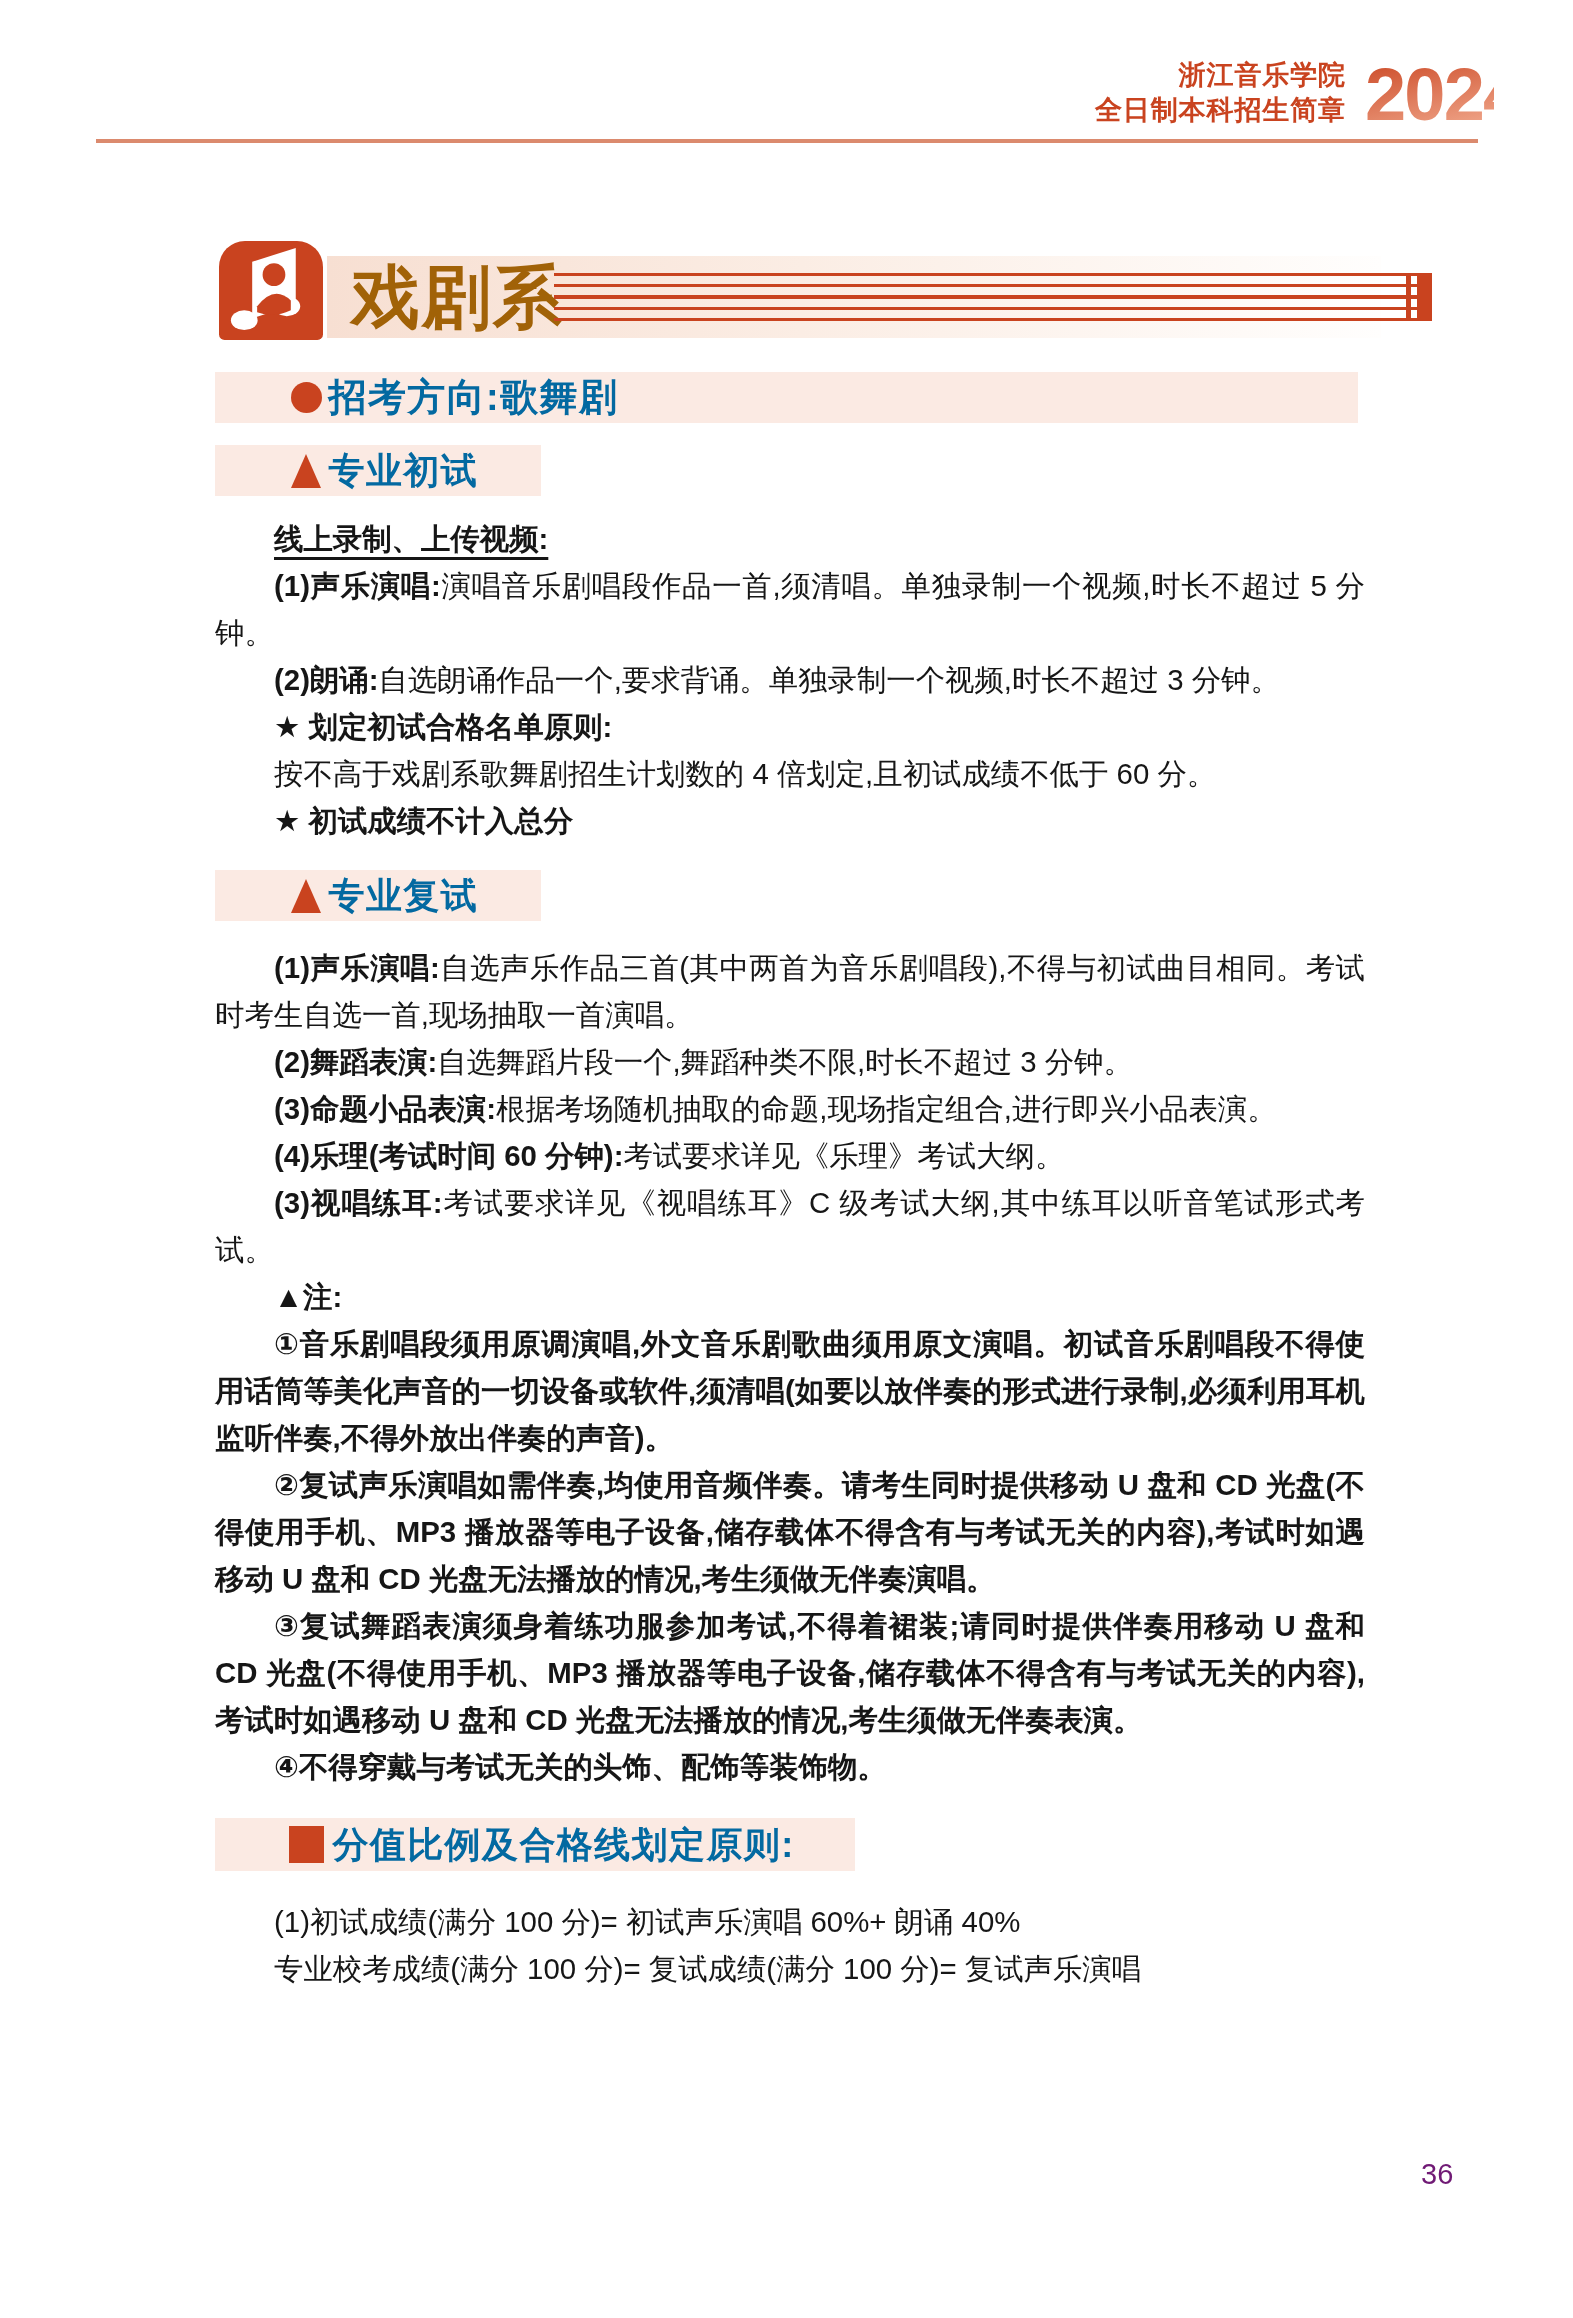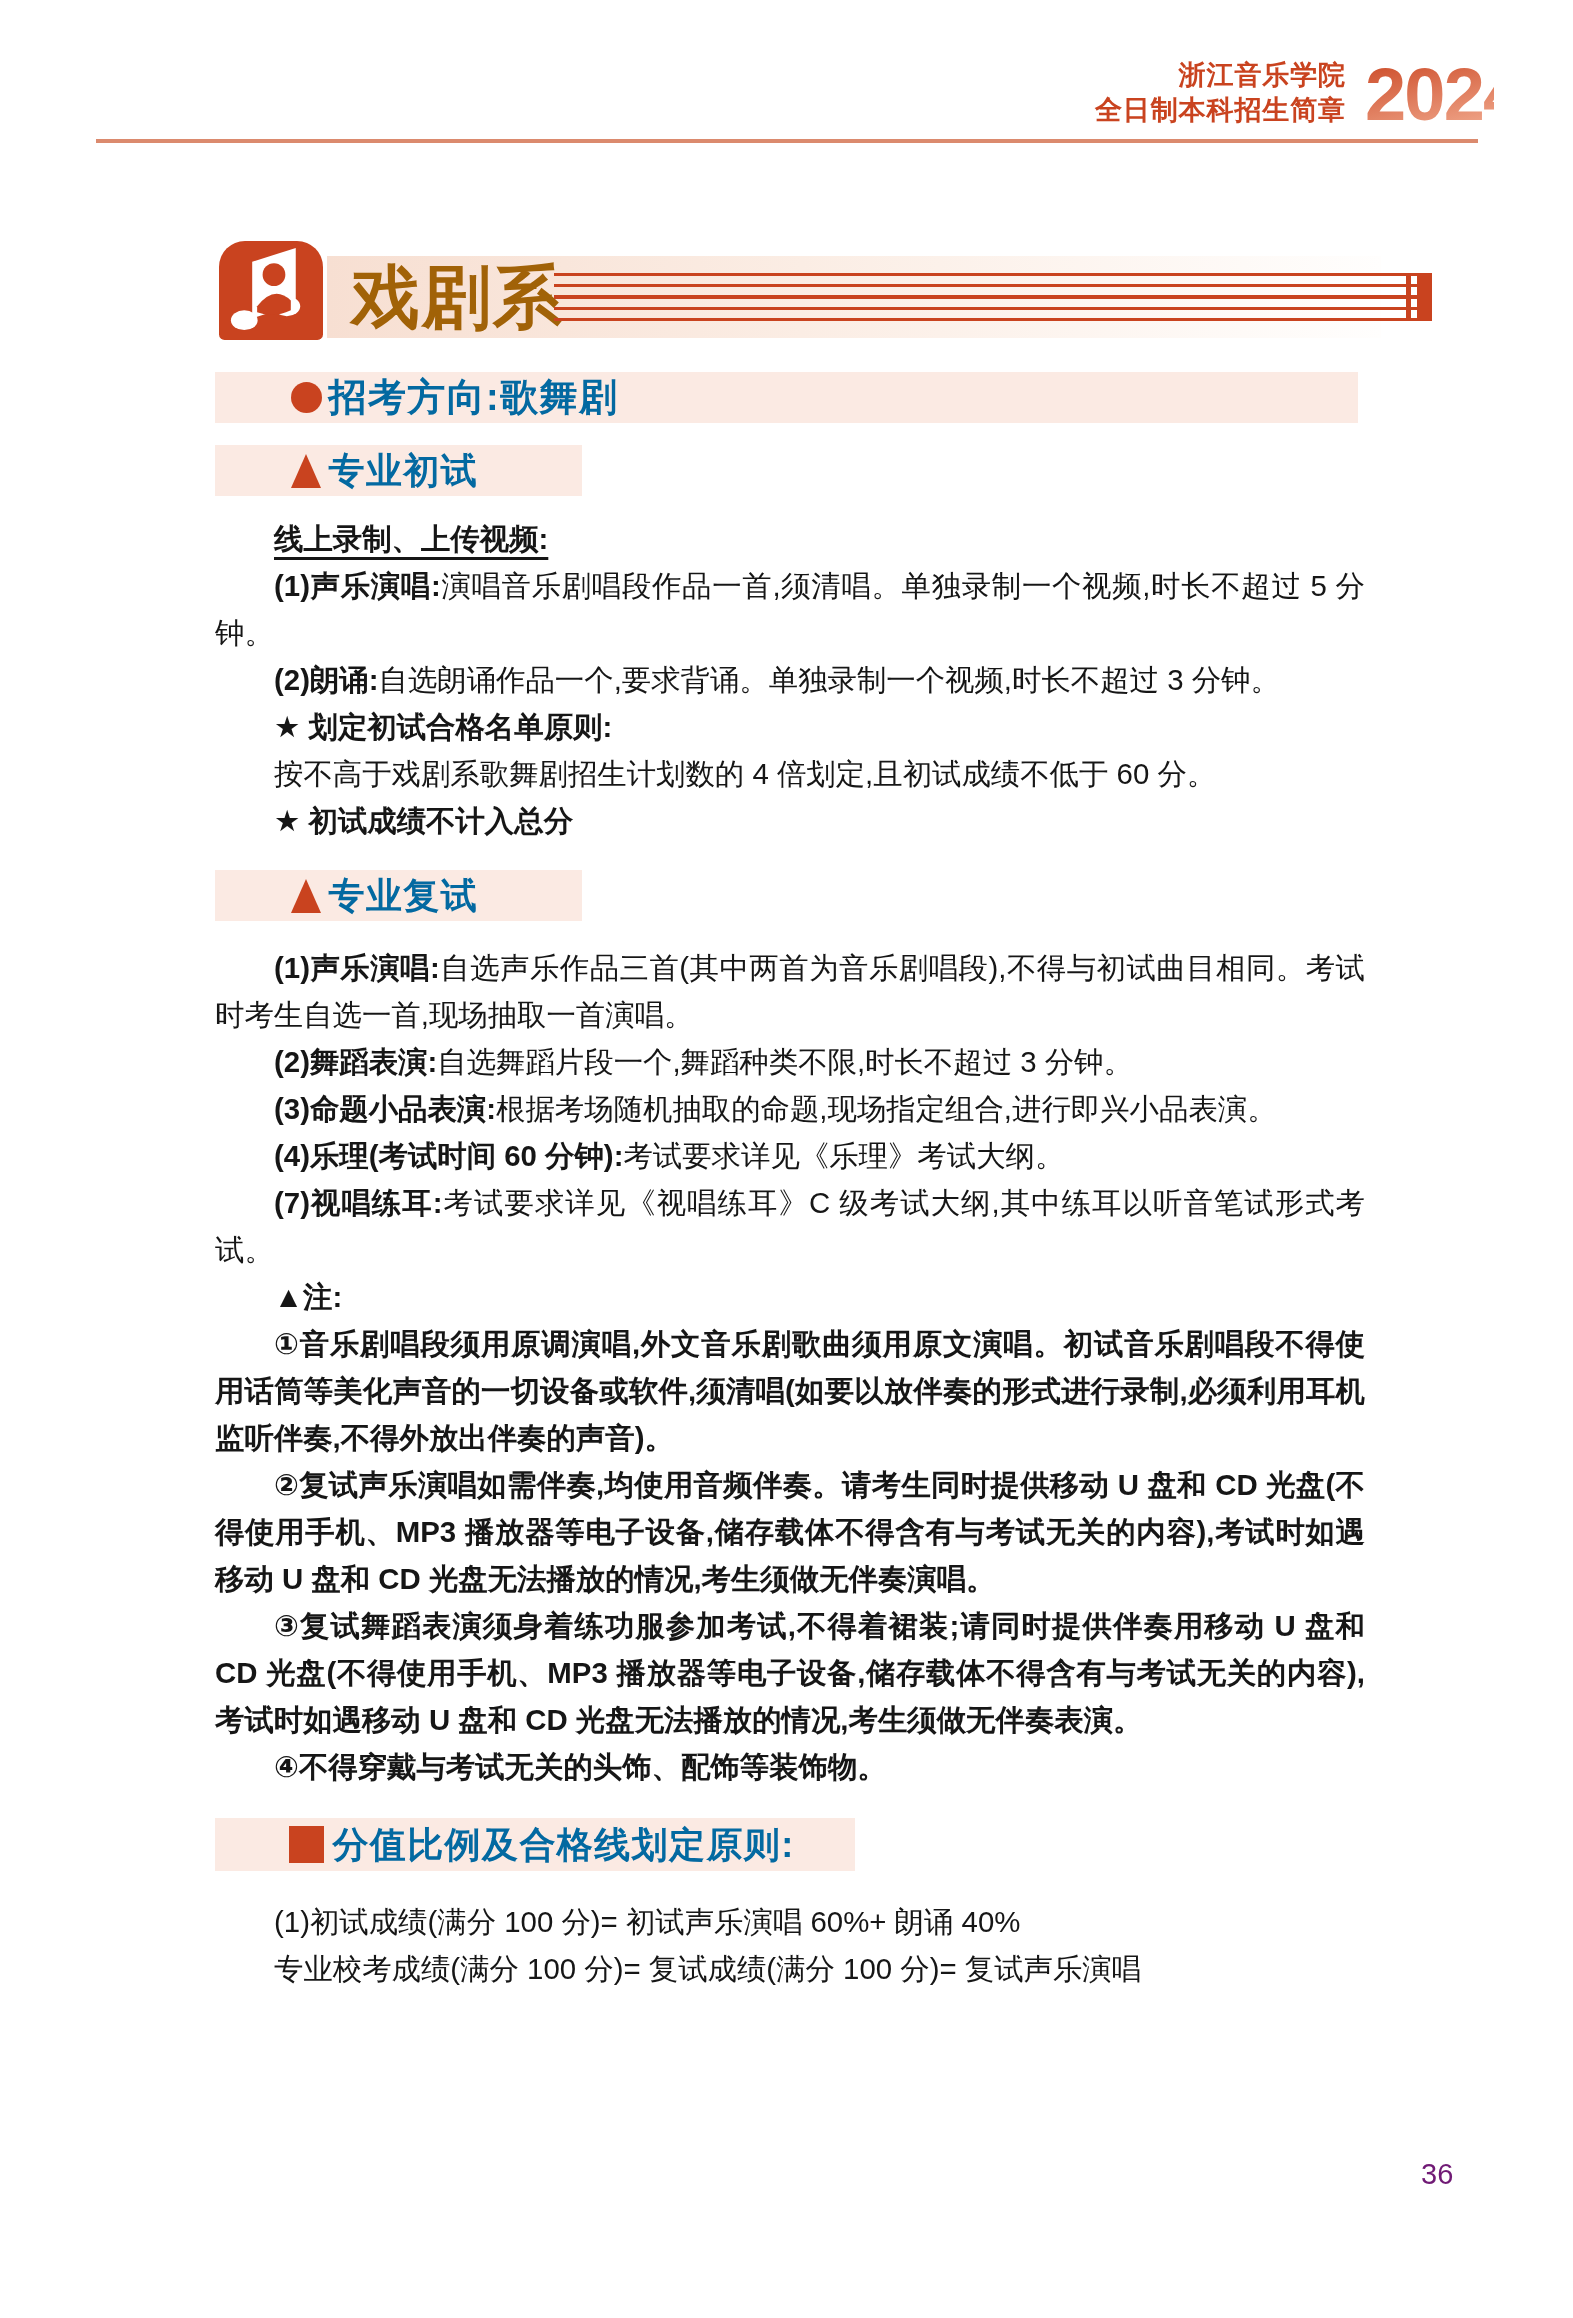--- a/index.html
+++ b/index.html
@@ -75,7 +75,7 @@
     color:#0369a1; font-weight:bold; font-size:38px; letter-spacing:1.4px; white-space:nowrap;
   }
   .band-sub{
-    width:367px; height:51px;
+    width:326px; height:51px;
     background:#FBEAE3;
     display:flex; align-items:center;
     box-sizing:border-box; padding-left:76px;

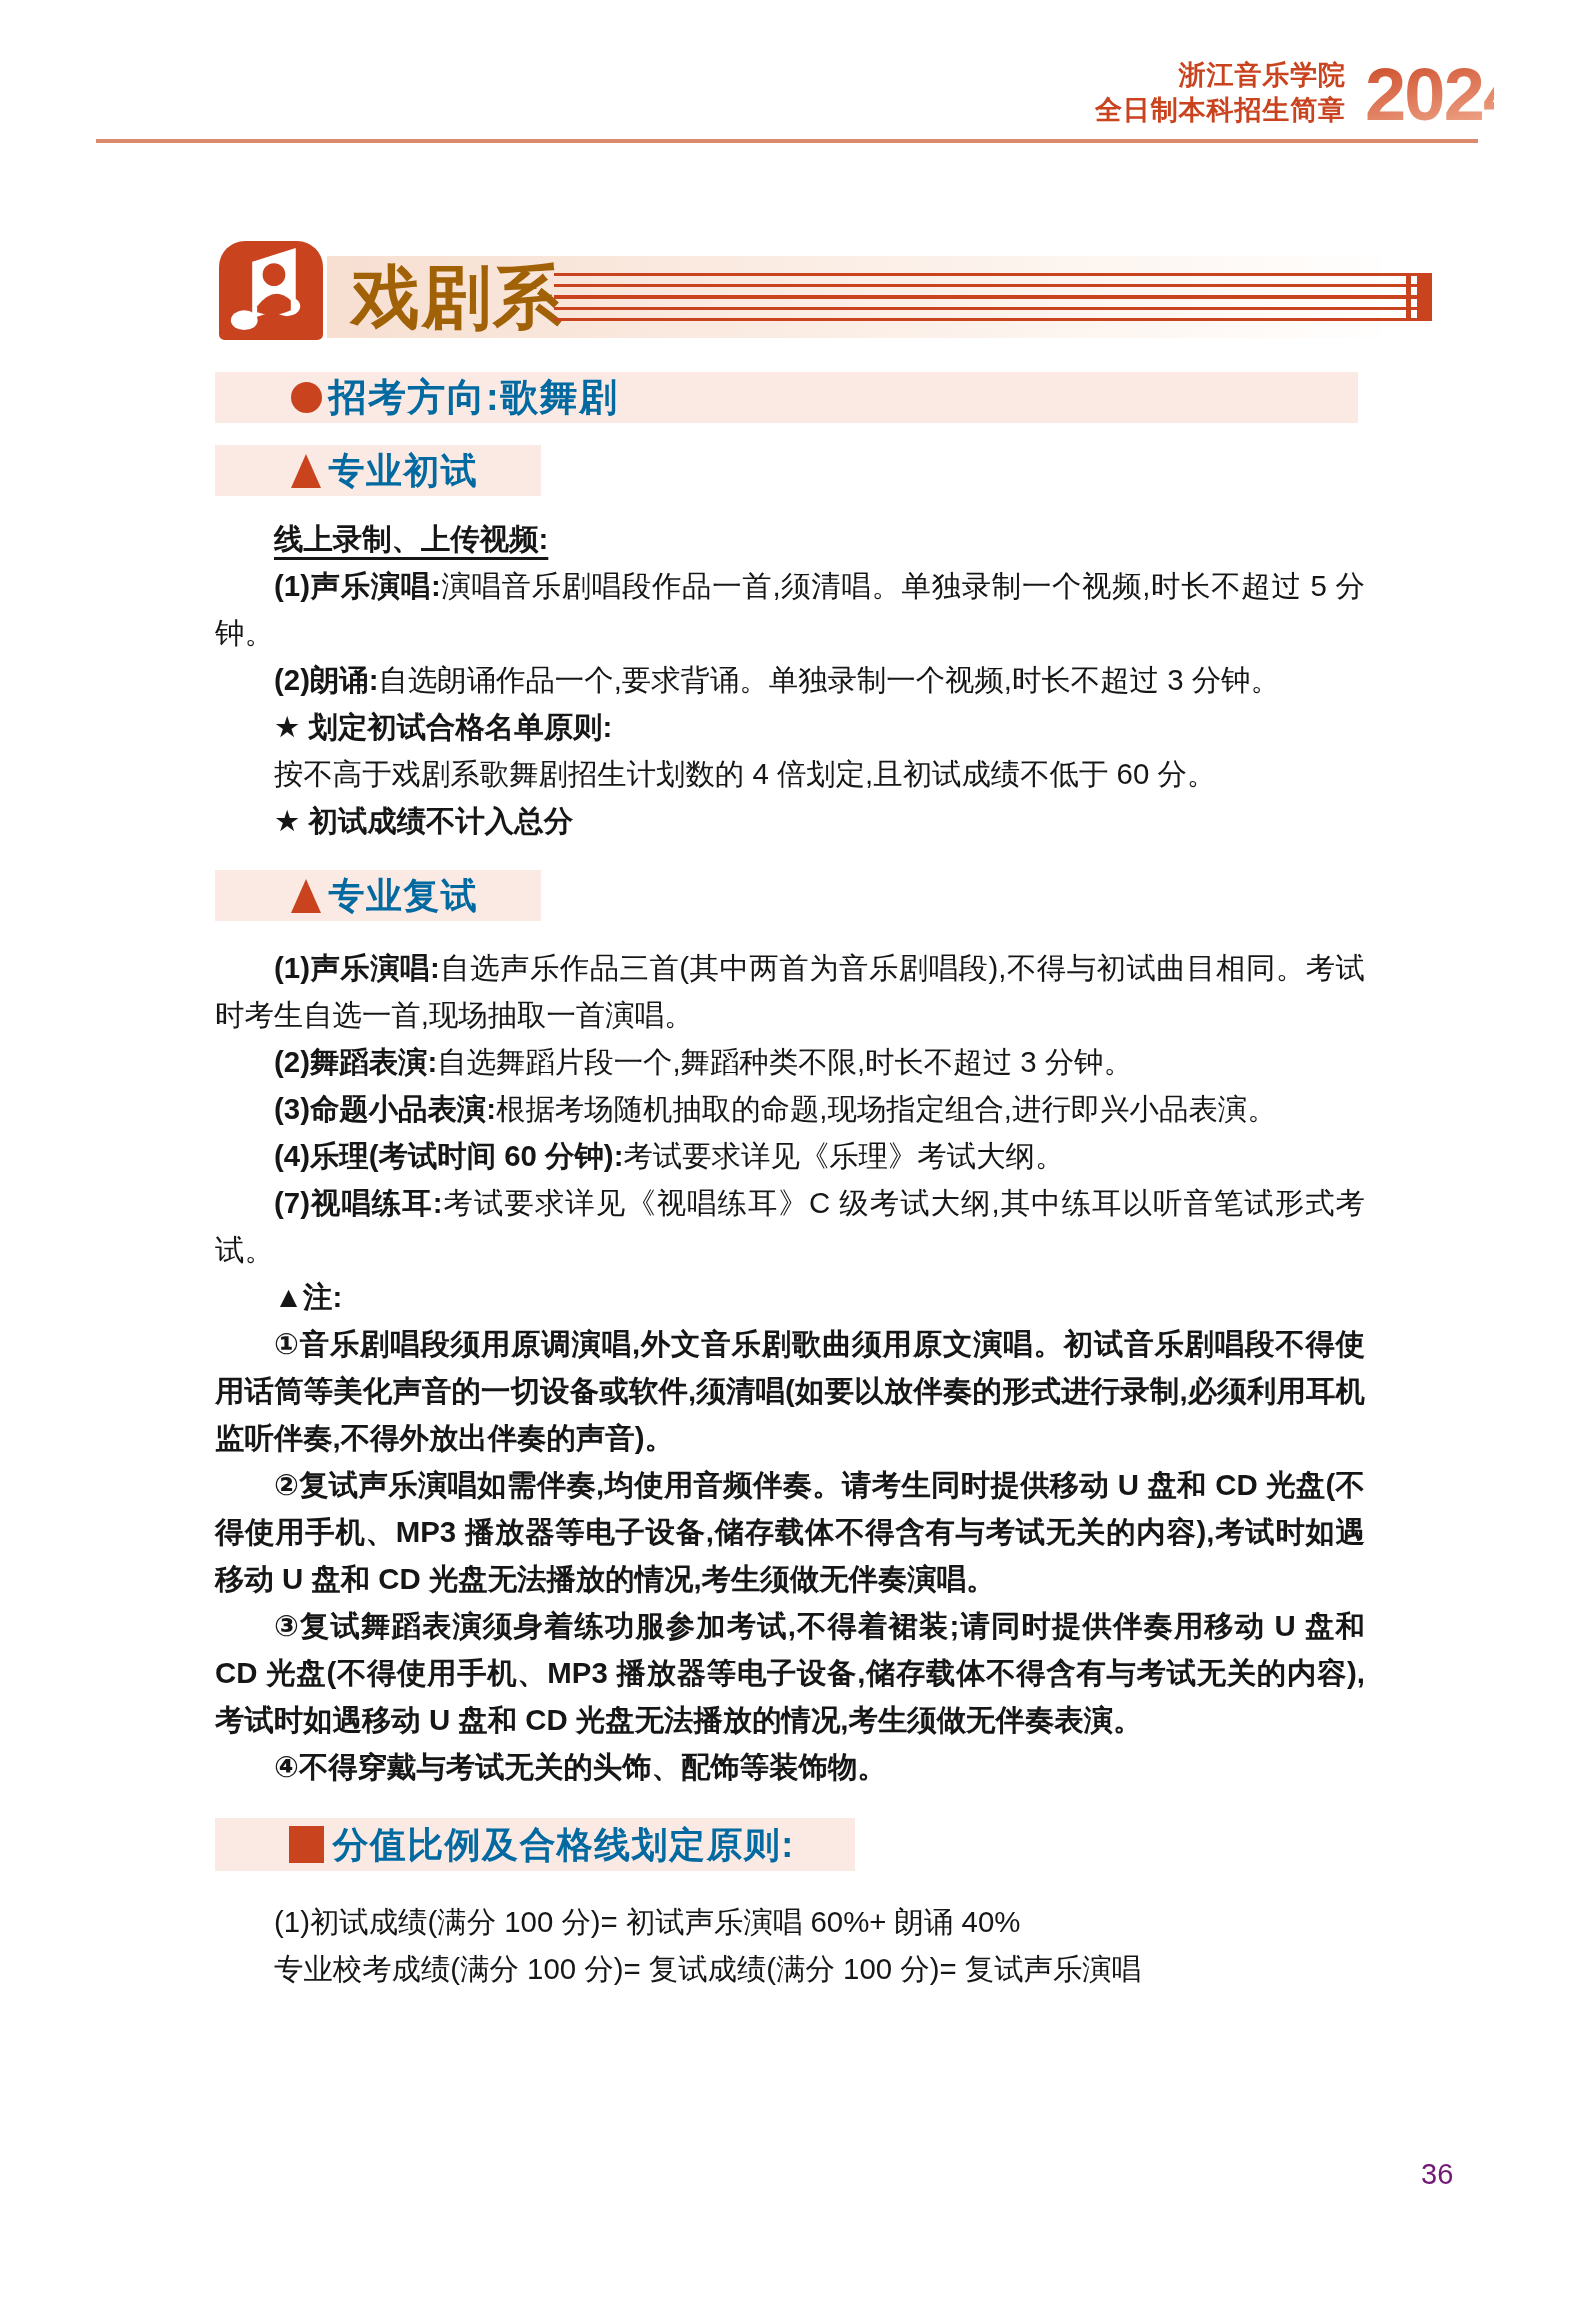--- a/index.html
+++ b/index.html
@@ -202,7 +202,7 @@
 
     <p><span class="lbl">(4)乐理(考试时间 60 分钟):</span><span>考试要求详见《乐理》考试大纲。</span></p>
 
-    <p><span class="lbl">(7)视唱练耳:</span><span>考试要求详见《视唱练耳》C 级考试大纲,其中练耳以听音笔试形式考试。</span></p>
+    <p><span class="lbl">(3)视唱练耳:</span><span>考试要求详见《视唱练耳》C 级考试大纲,其中练耳以听音笔试形式考试。</span></p>
 
     <p class="note">▲注:</p>
 

